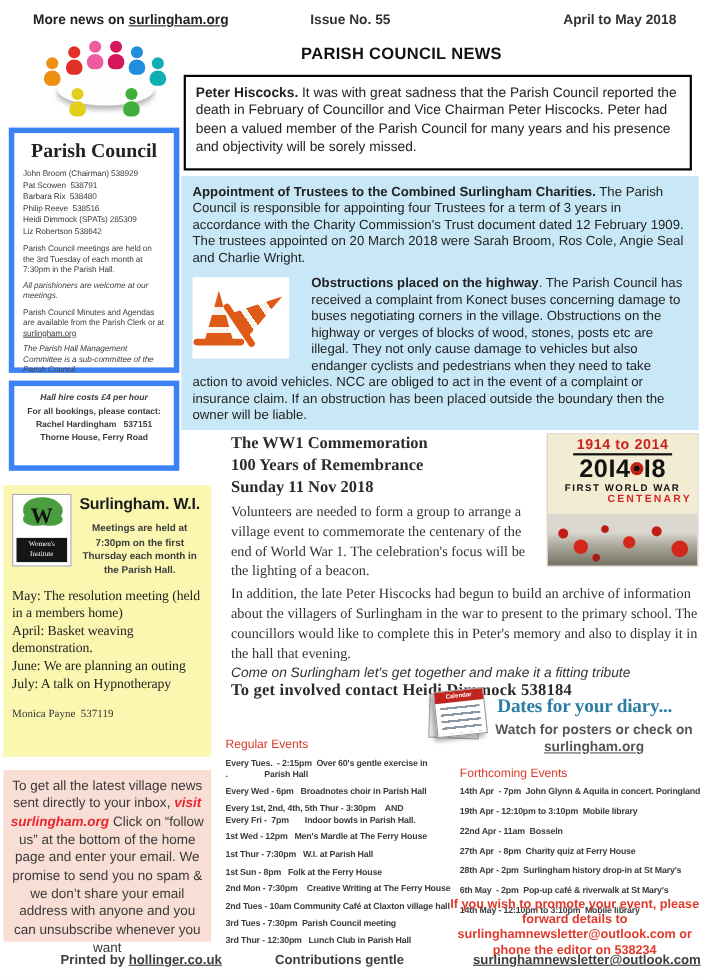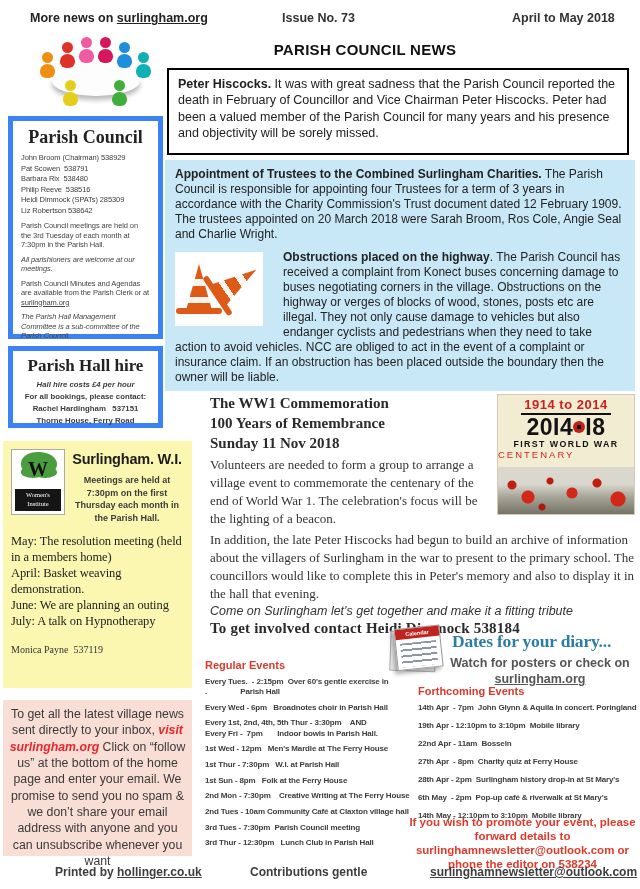--- a/index.html
+++ b/index.html
@@ -140,7 +140,7 @@
 <div id="page">
 
   <div class="hdr hdr-left"><span>More news on </span><span class="u">surlingham.org</span></div>
-  <div class="hdr hdr-issue">Issue No. 73</div>
+  <div class="hdr hdr-issue">Issue No. 55</div>
   <div class="hdr hdr-date">April to May 2018</div>
   <div class="masthead">PARISH COUNCIL NEWS</div>
 

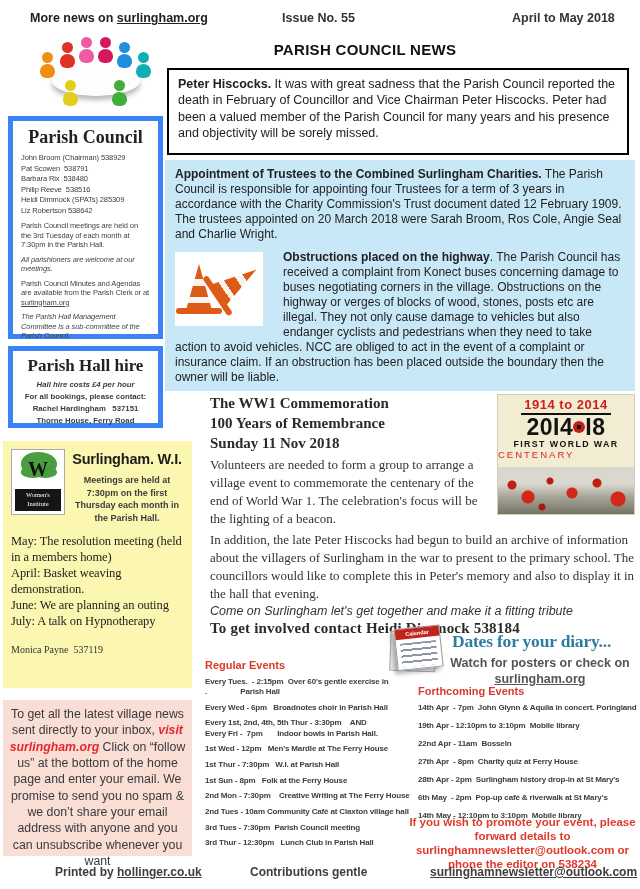--- a/index.html
+++ b/index.html
@@ -201,7 +201,6 @@
   </div>
 
   <div class="sbox hh-box">
-    <div class="hh-title">Parish Hall hire</div>
     <div class="hh-line italic">Hall hire costs £4 per hour</div>
     <div class="hh-line">For all bookings, please contact:</div>
     <div class="hh-line">Rachel Hardingham &nbsp;&nbsp;537151</div>

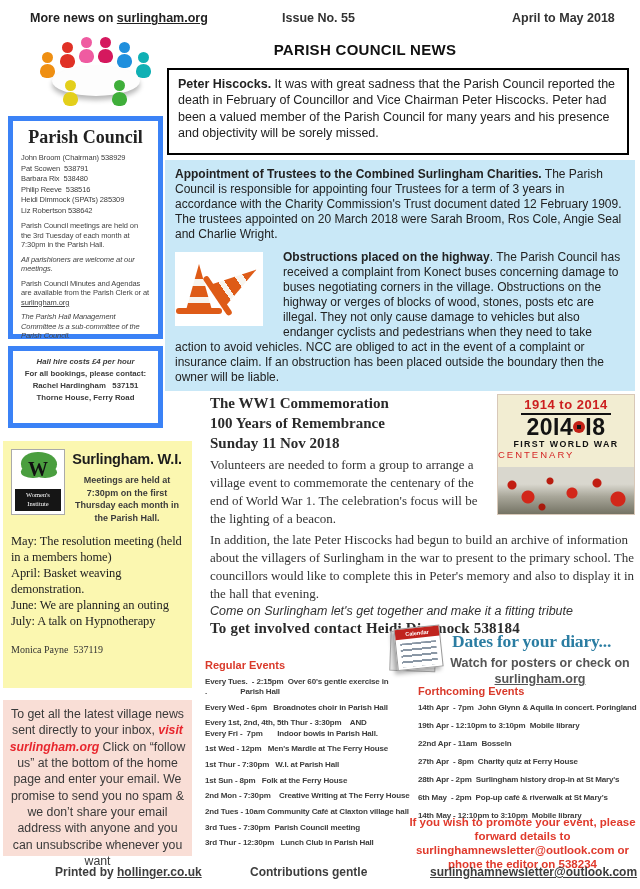--- a/index.html
+++ b/index.html
@@ -87,7 +87,7 @@
   .poppy { display:inline-block; width:12px; height:12px; border-radius:50%;
            background:radial-gradient(circle at 50% 50%, #111 0 2.5px, #c32015 2.5px 6px); vertical-align:8%; }
   .ww1-l3 { font-size:8.8px; font-weight:bold; color:#111; letter-spacing:1.4px; line-height:1.2; }
-  .ww1-l4 { font-size:9.5px; font-weight:normal; color:#d42727; letter-spacing:2px; text-align:left; padding-right:5px; }
+  .ww1-l4 { font-size:9.5px; font-weight:bold; color:#d42727; letter-spacing:2px; text-align:right; padding-right:5px; }
   .ww1-bottom { height:49px;
      background:
        radial-gradient(circle 5px at 14px 18px, #c21d12 0 4px, transparent 5px),

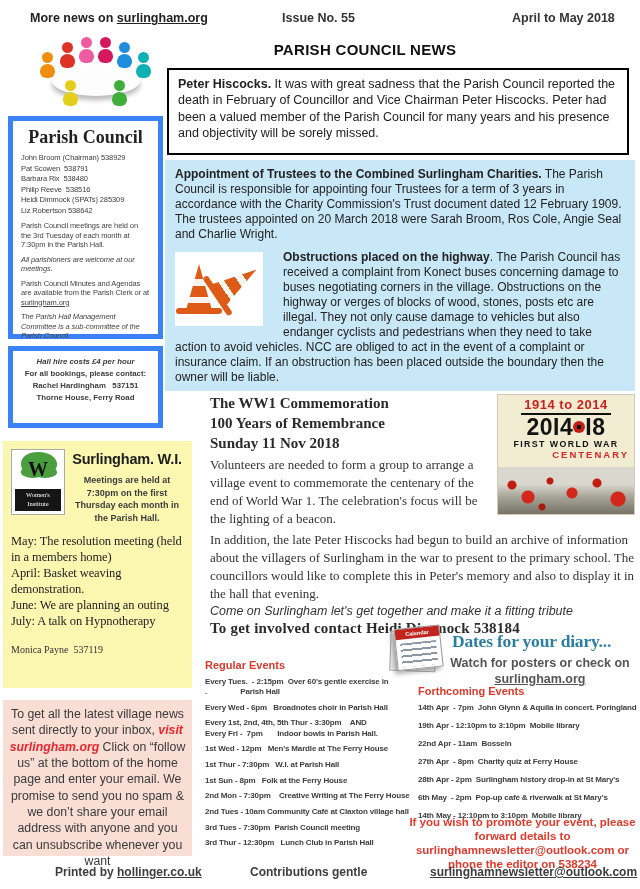--- a/index.html
+++ b/index.html
@@ -121,7 +121,7 @@
   .events-col { position:absolute; font-size:8px; font-weight:bold; color:#3d3d3d; letter-spacing:-.15px; }
   .reg-col { left:205px; top:659px; width:212px; }
   .forth-col { left:418px; top:685px; width:219px; }
-  .ev-head { font-size:11px; font-weight:bold; color:#d93a2b; margin-bottom:6px; letter-spacing:0; }
+  .ev-head { font-size:11px; font-weight:normal; color:#d93a2b; margin-bottom:6px; letter-spacing:0;margin-top:12px; }
   .reg-col .ev-item { white-space:pre-line; line-height:1.27; margin-bottom:5.5px; }
   .forth-col .ev-item { line-height:1.25; margin-bottom:8px; }
 

